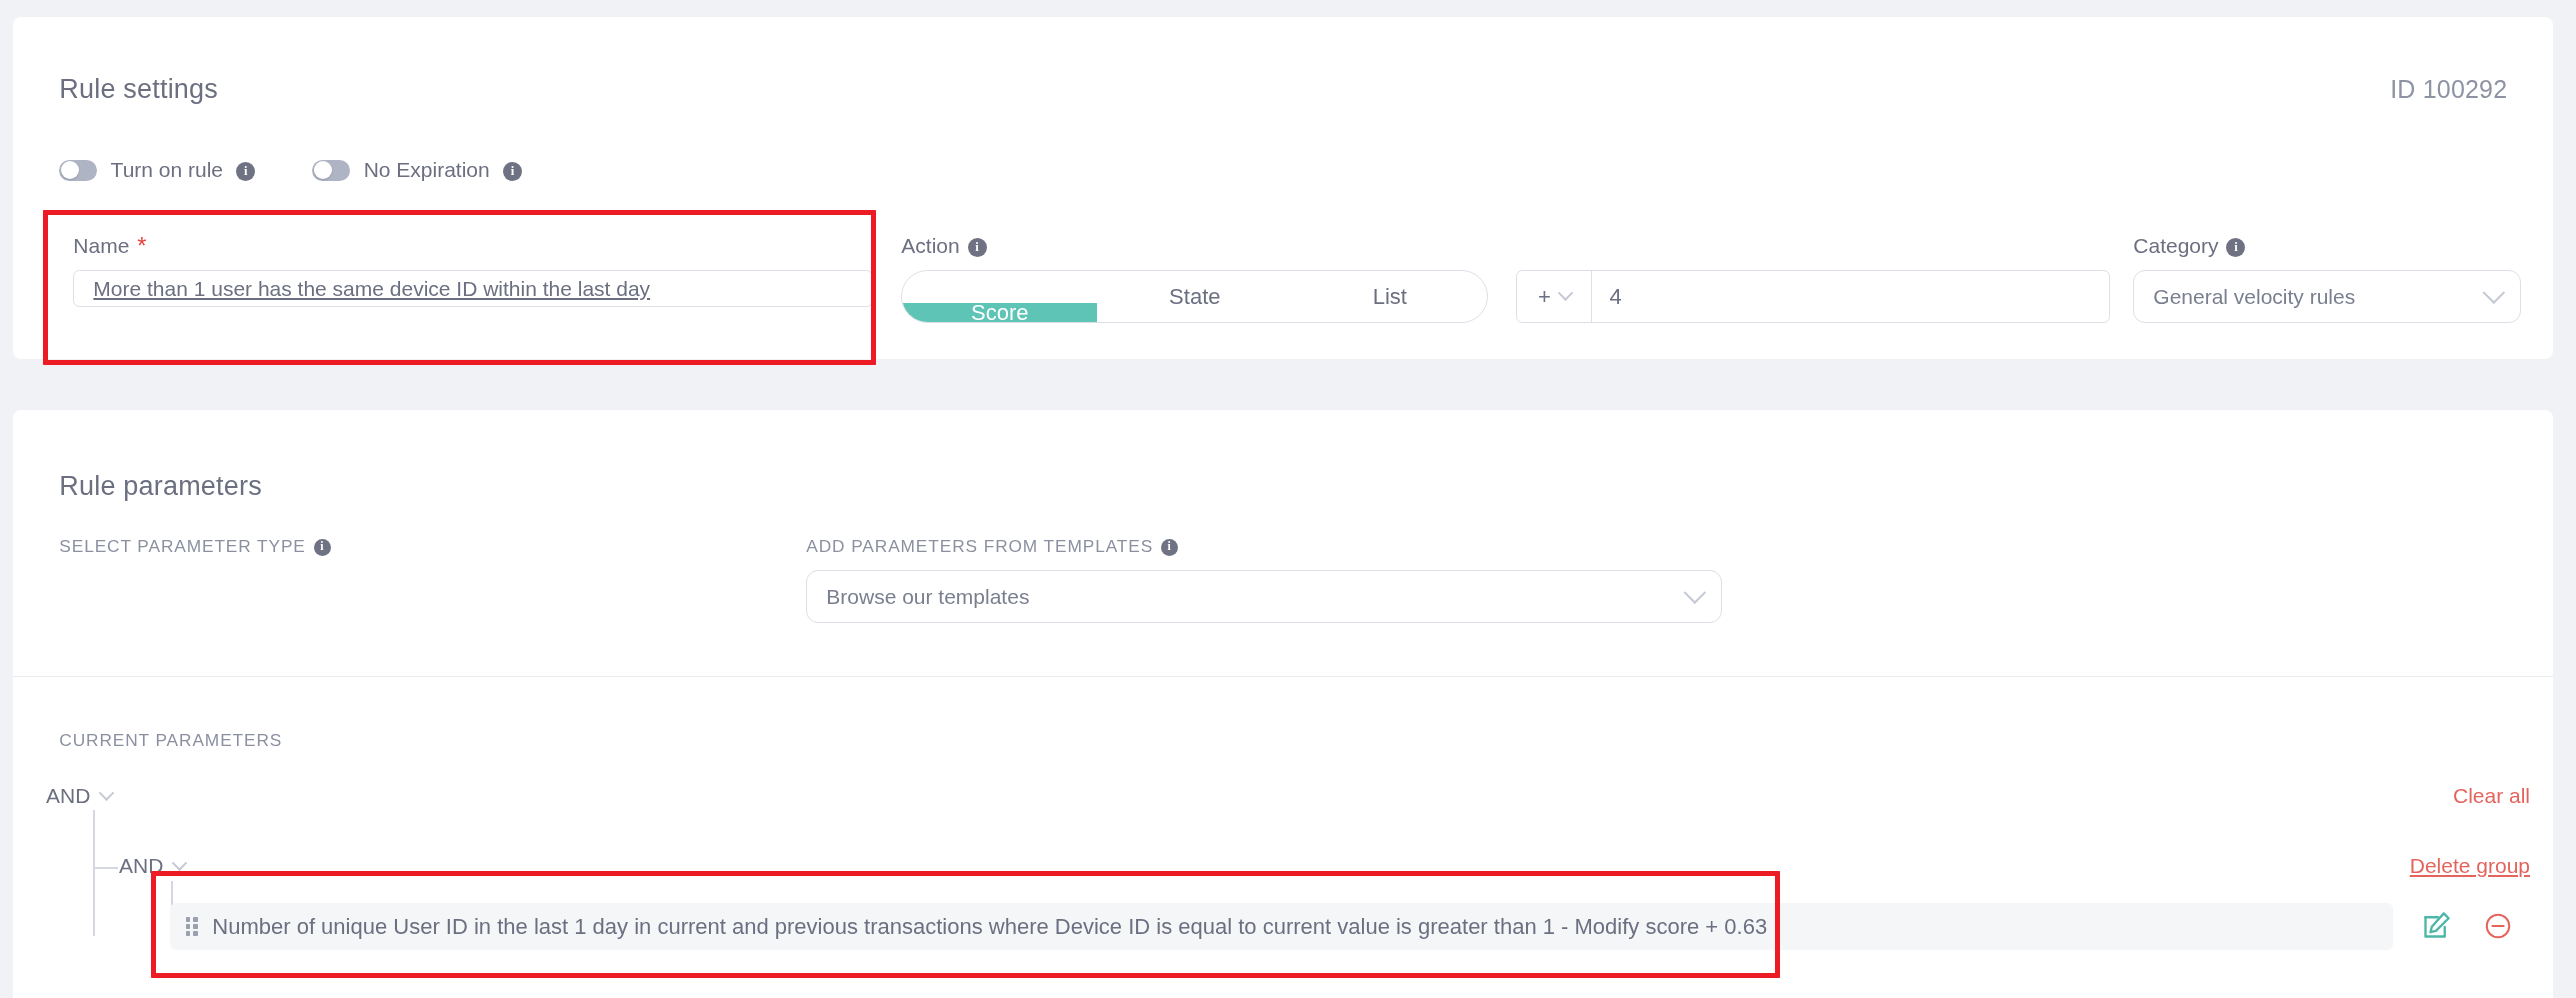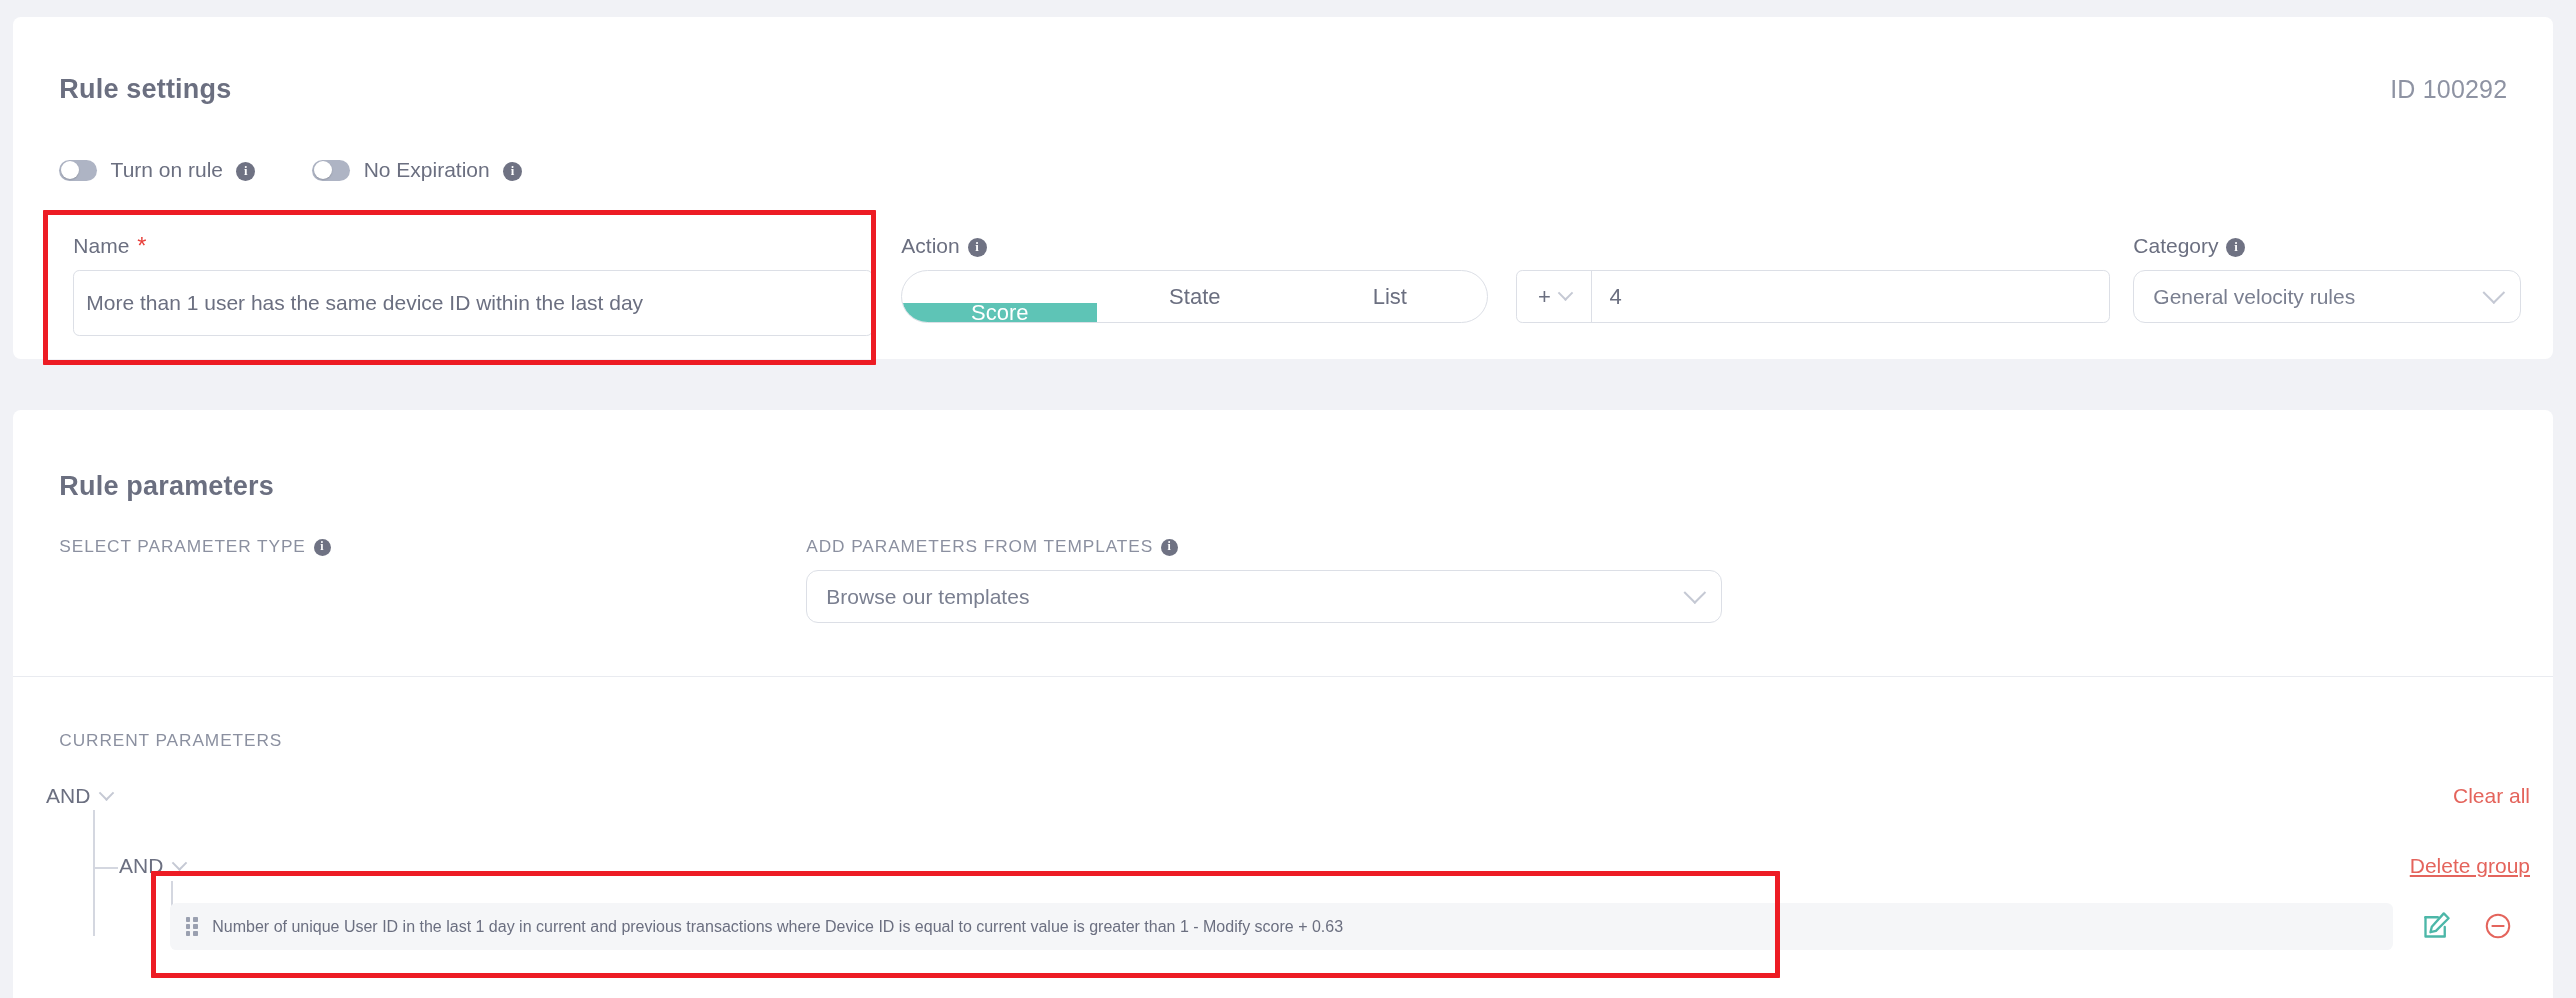--- a/index.html
+++ b/index.html
@@ -33,7 +33,7 @@
     position: absolute;
     font-size: 27px;
     color: #6b6f80;
-    font-weight: 700;
+    font-weight: 400;
     letter-spacing: 0.2px;
   }
   #settings-title { left: 46px; top: 57px; }

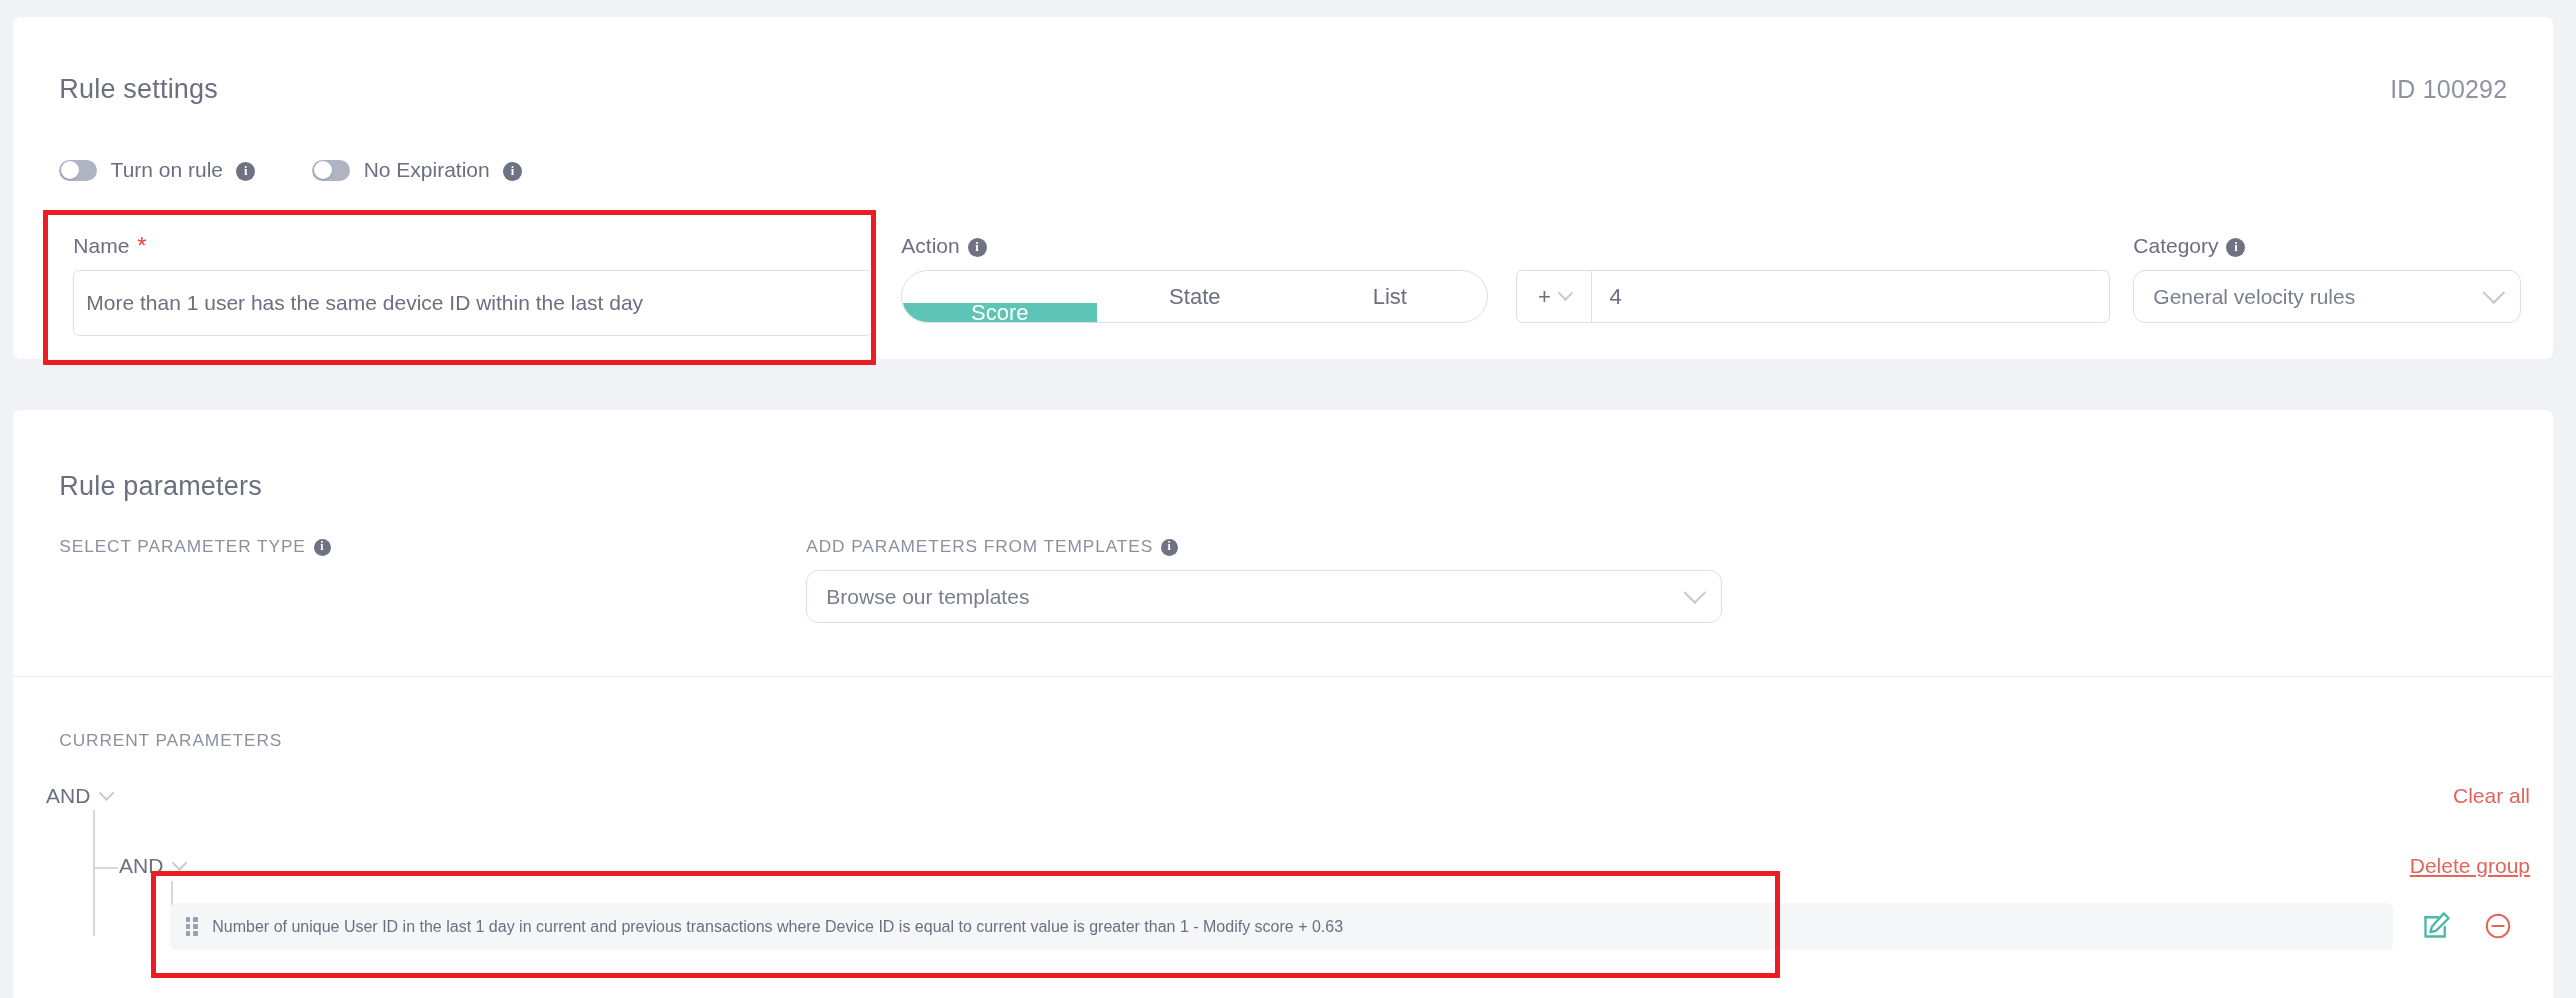--- a/index.html
+++ b/index.html
@@ -111,15 +111,16 @@
 
   .txtinput {
     position: absolute;
-    height: 66px;
+    height: 37px;
     background: #ffffff;
     border: 0.8px solid #dcdfe6;
     border-radius: 6.3px;
     font-size: 21px;
     color: #6b6f80;
-    padding: 0 12px;
+    padding: 0 19px;
     font-family: "Liberation Sans", sans-serif;
     outline: none;
+    text-decoration: underline;
   }
   .txtinput::placeholder { color: #9aa0b0; }
 

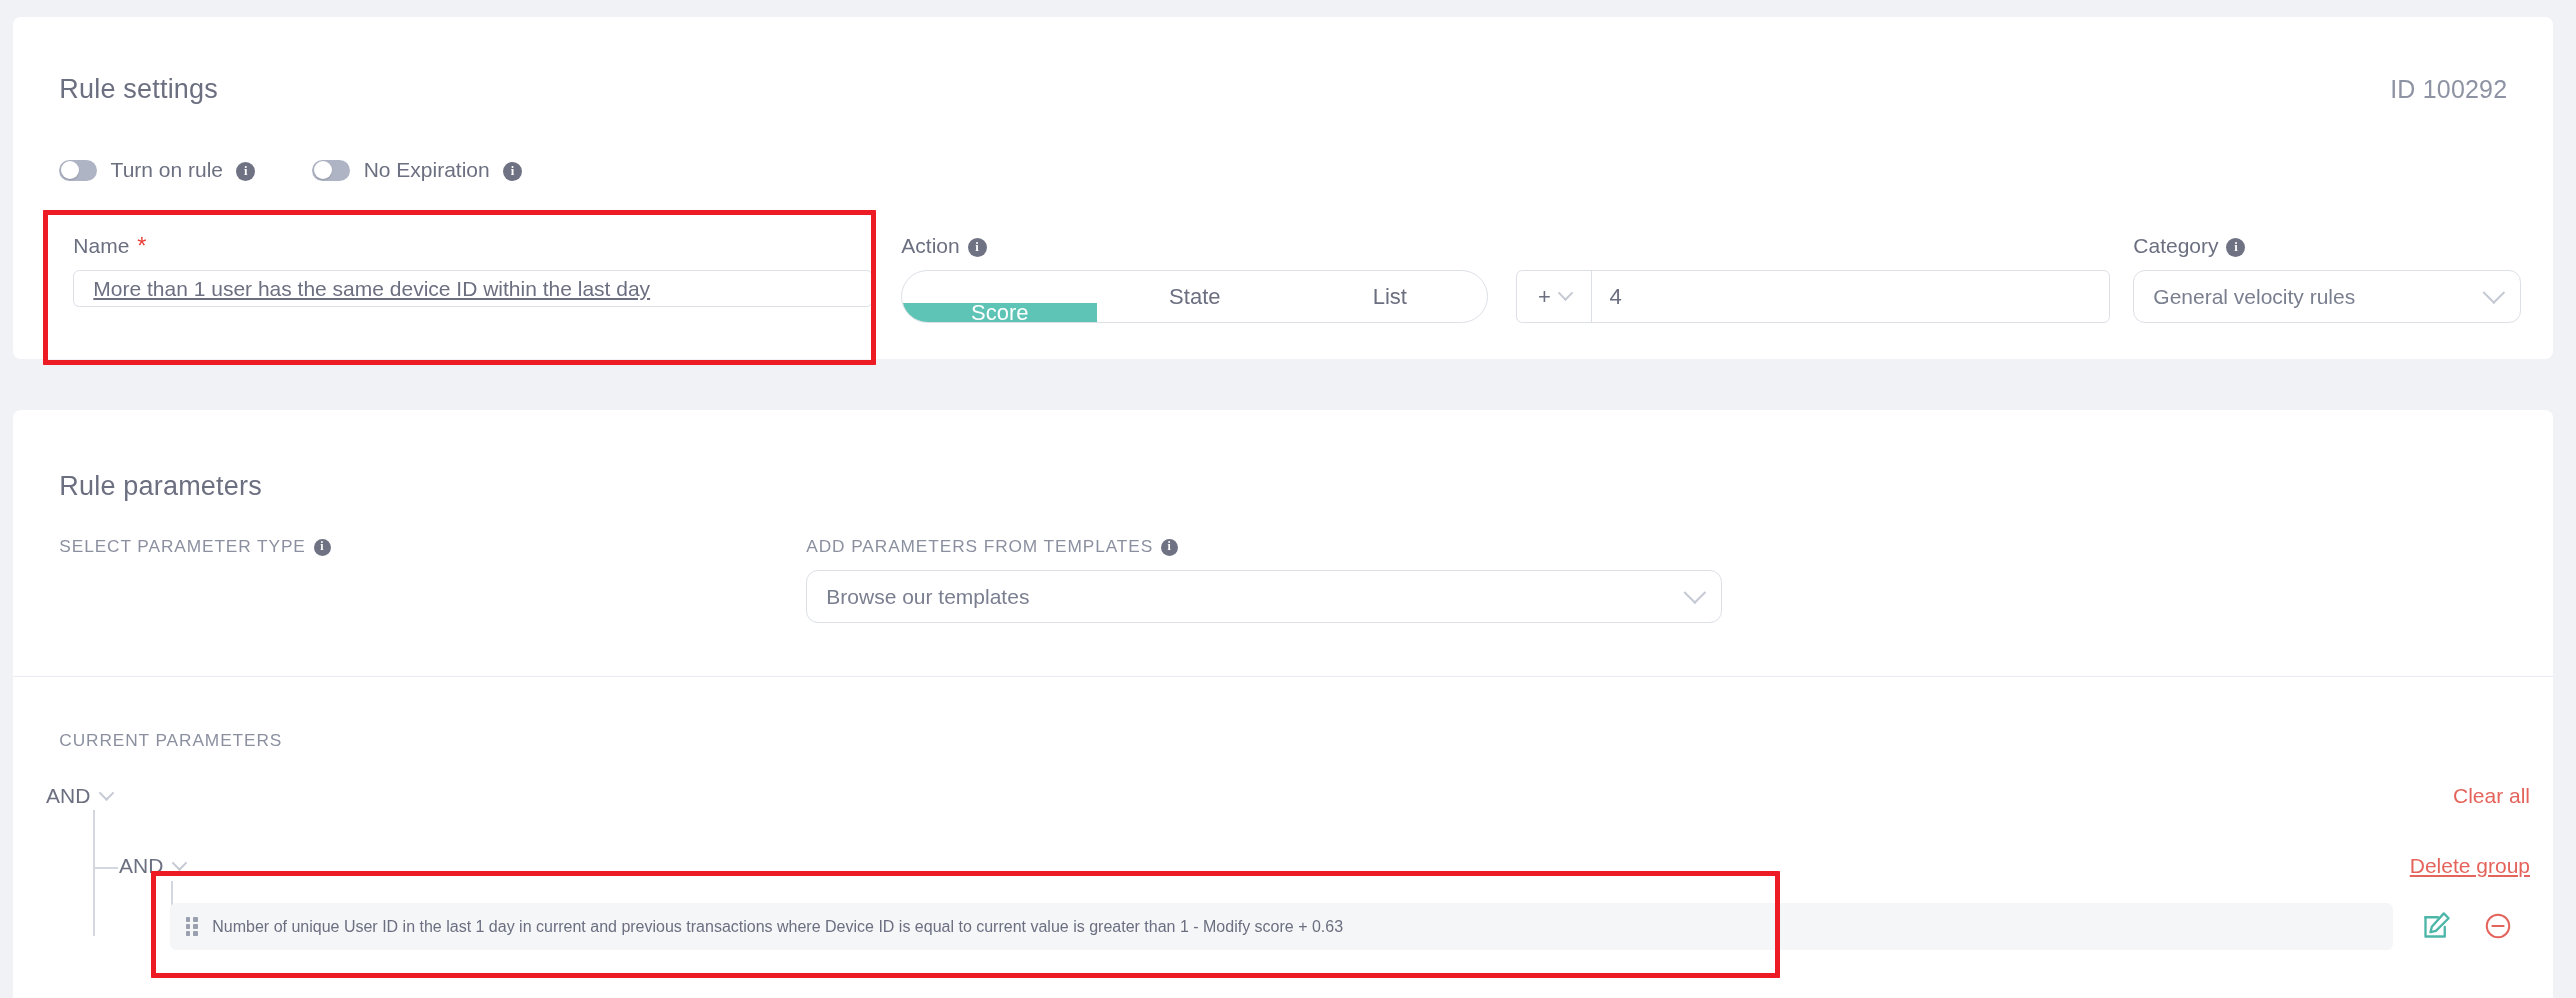--- a/index.html
+++ b/index.html
@@ -298,7 +298,7 @@
     gap: 14px;
   }
   #param-text {
-    font-size: 16px;
+    font-size: 22px;
     color: #6b6f80;
     white-space: nowrap;
     overflow: hidden;

